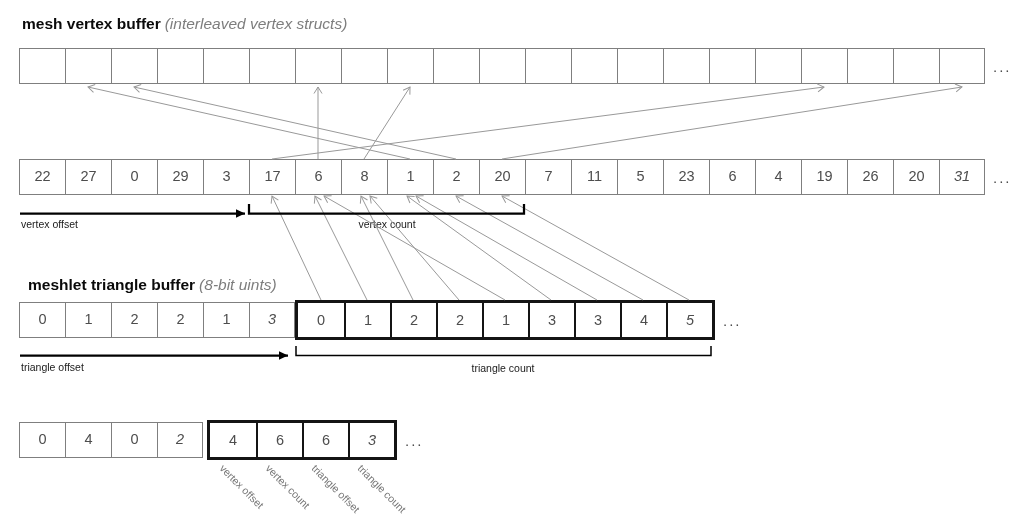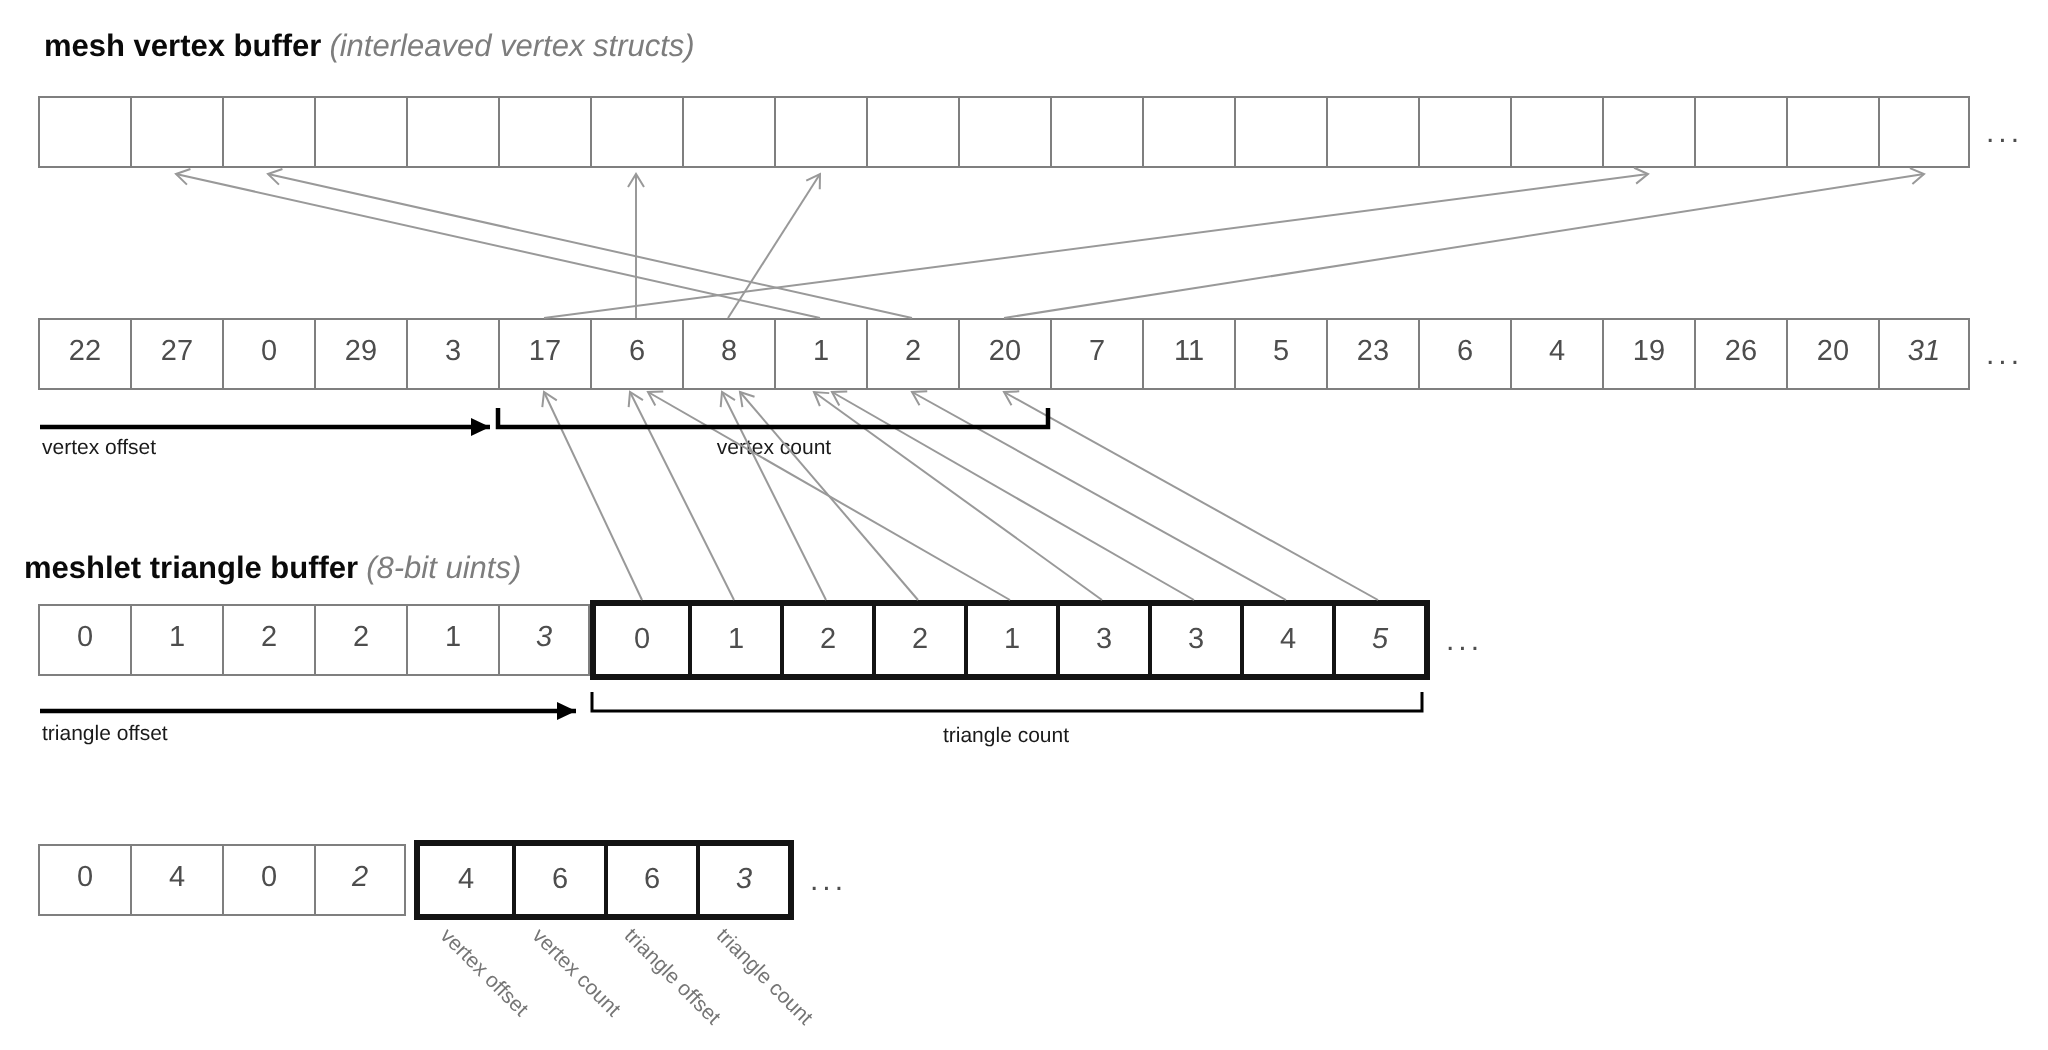--- a/index.html
+++ b/index.html
@@ -13,7 +13,7 @@
   .title em{font-style:italic;font-weight:400;color:#7d7d7d;margin-left:4px;}
   .t0{left:22px;top:15px;}
   .t1{left:22px;top:133px;}
-  .t2{left:12px;top:276px;text-align:right;}
+  .t2{left:28px;top:276px;text-align:right;}
   .t3{left:22px;top:396px;}
 
   .cellrow{position:absolute;display:flex;}

